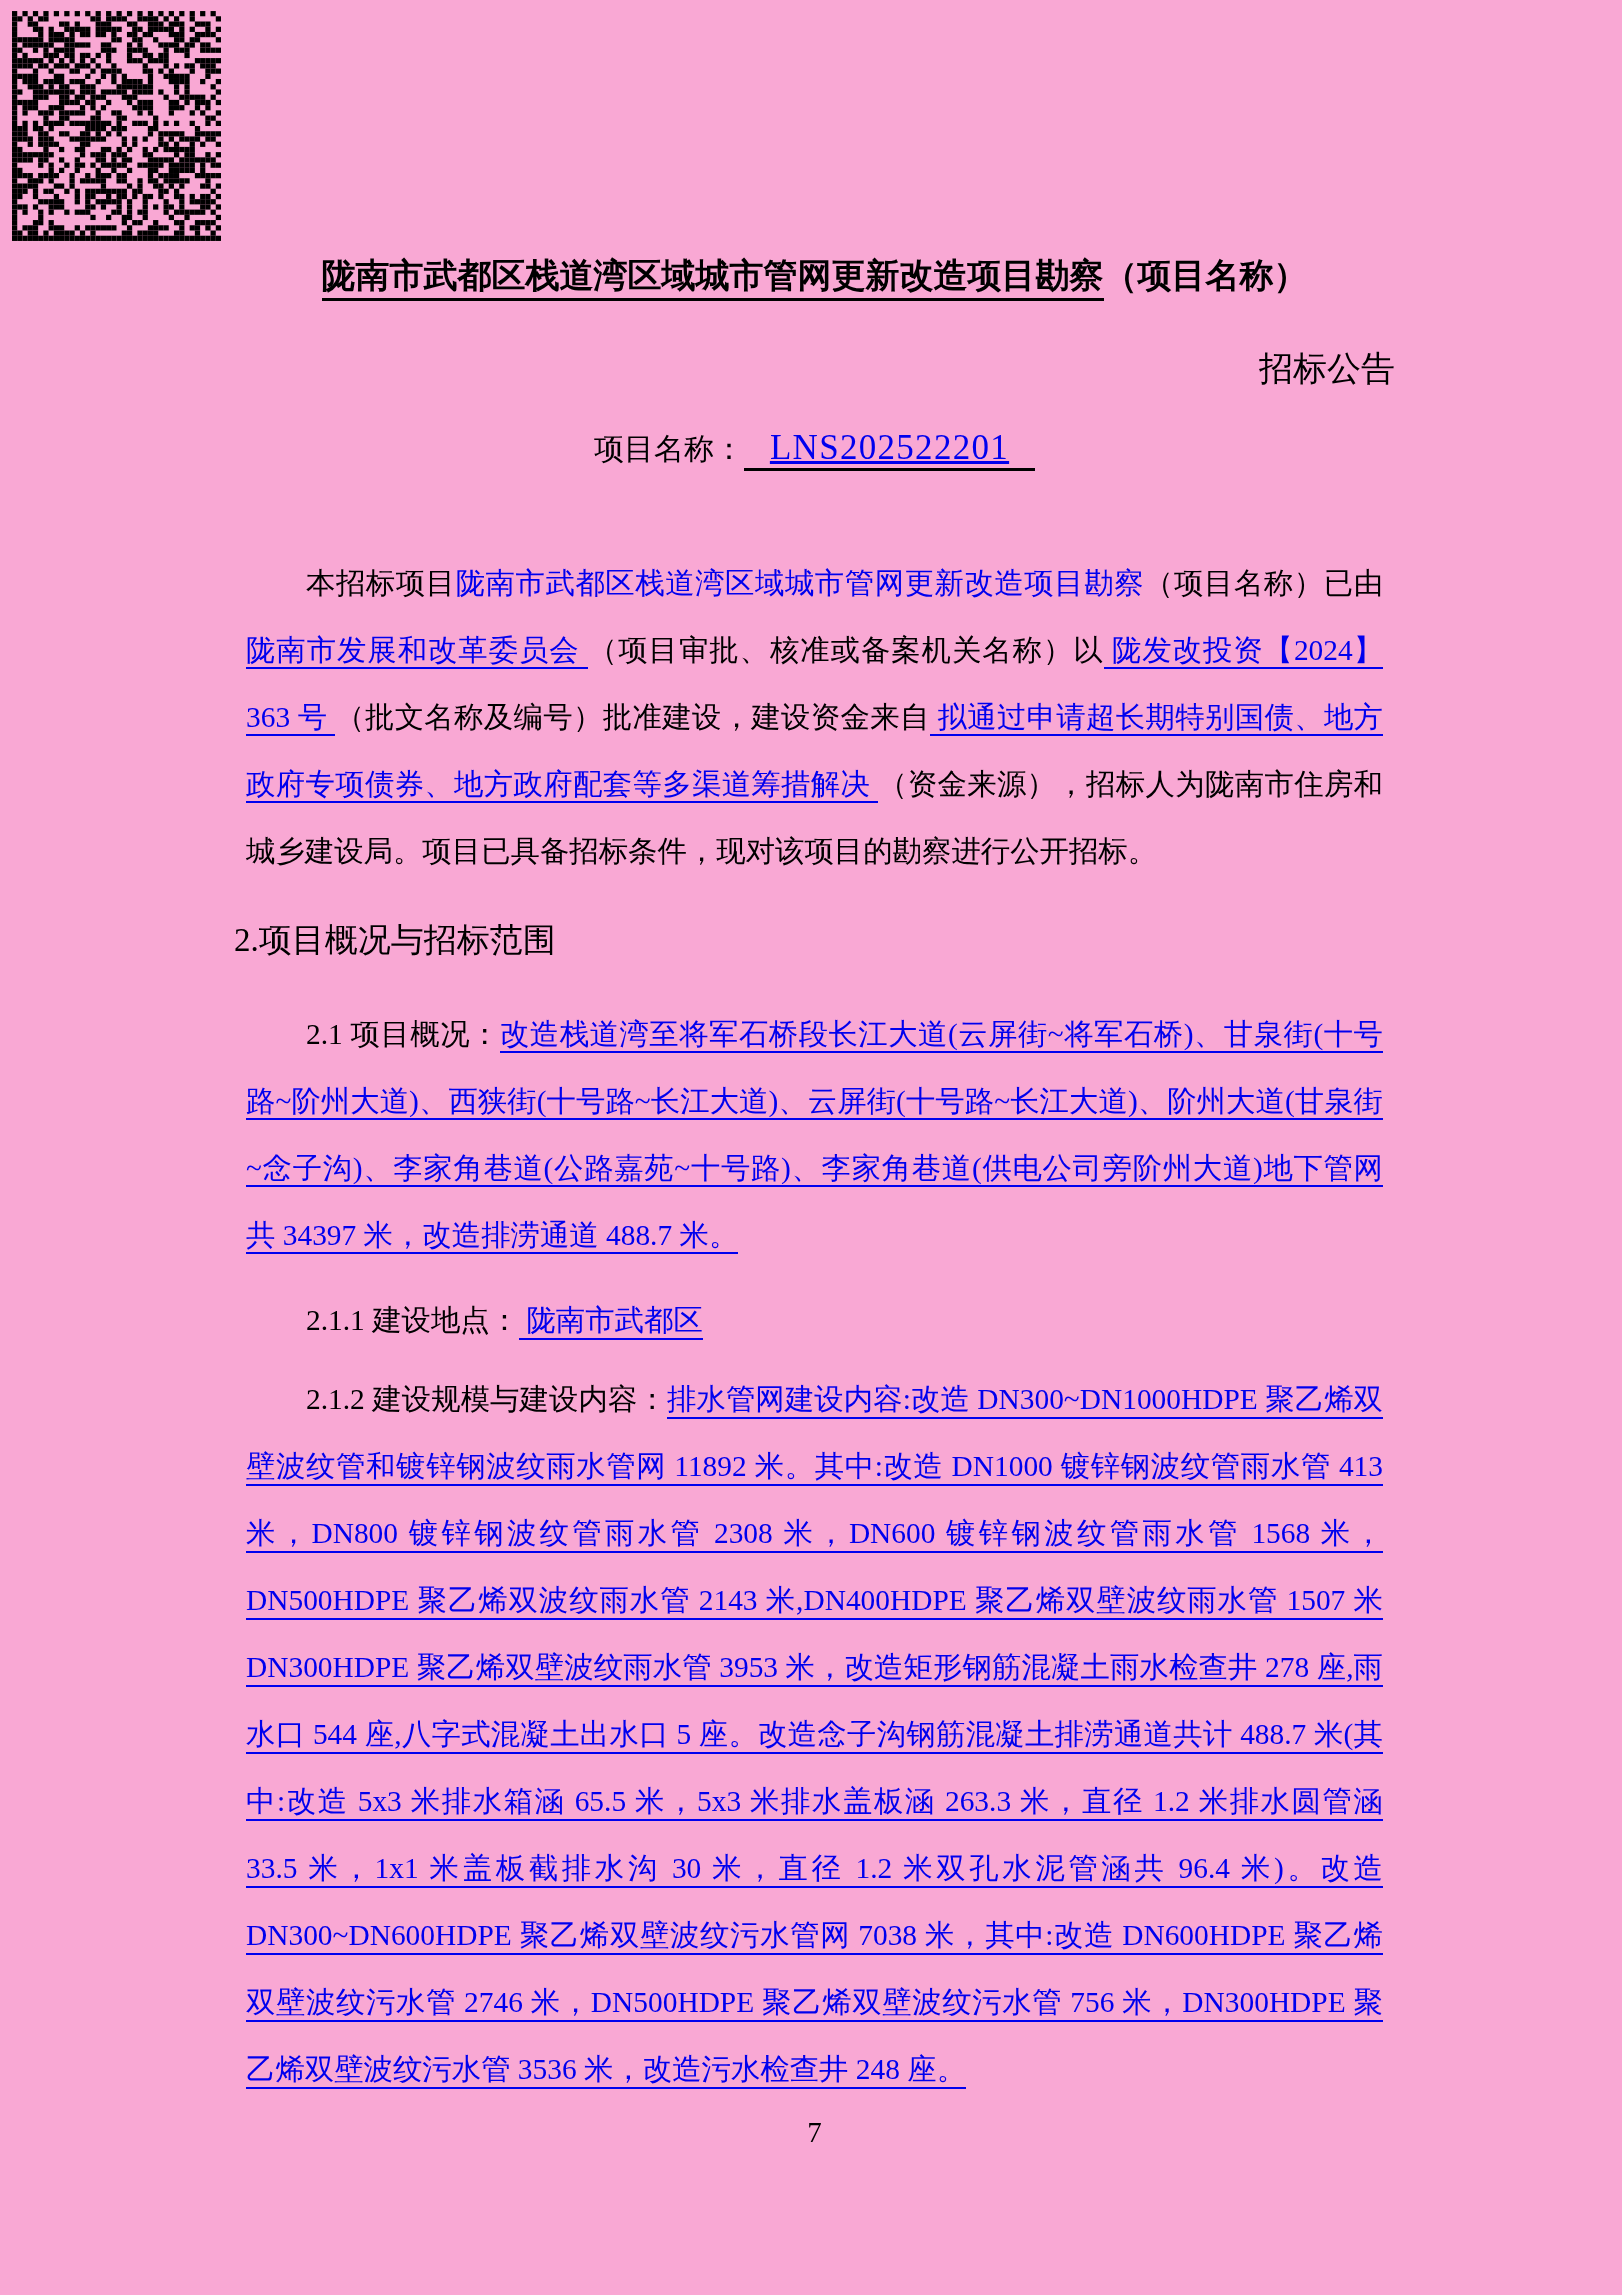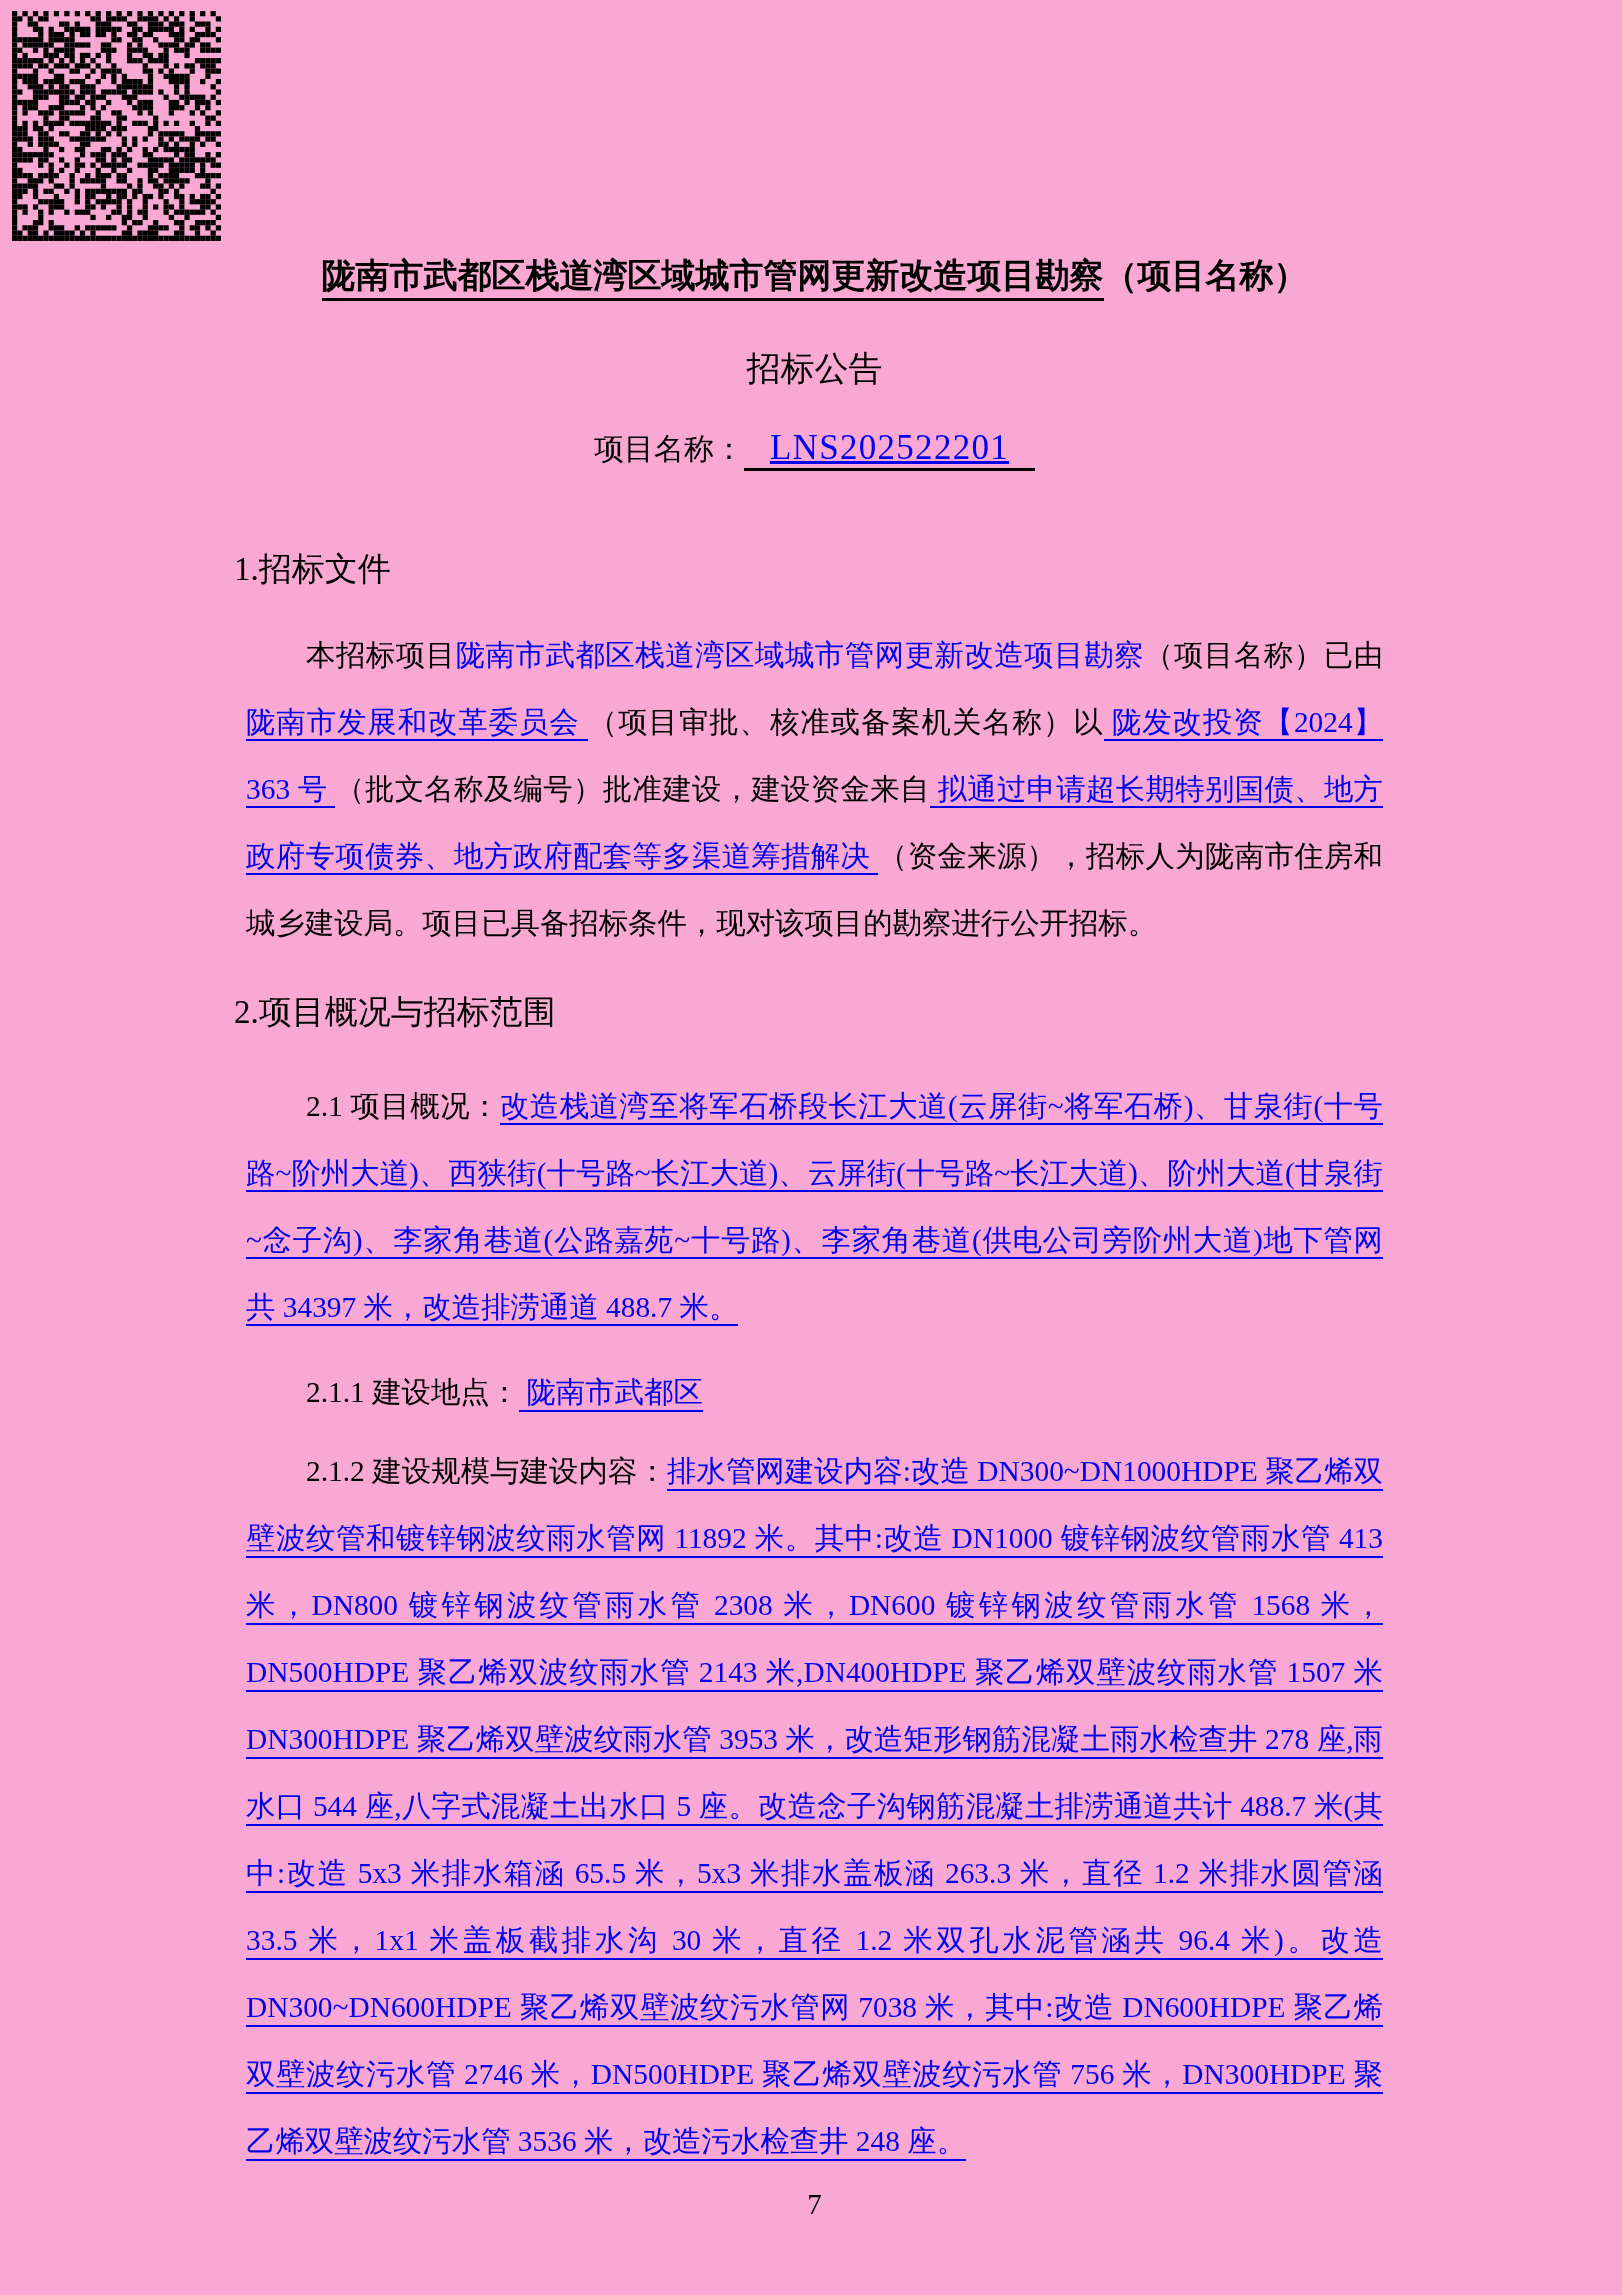--- a/index.html
+++ b/index.html
@@ -42,7 +42,7 @@
     padding-bottom: 3.9px;
   }
   .subtitle {
-    text-align: center;
+    text-align: right;
     font-size: 34px;
     font-weight: normal;
     line-height: 47px;

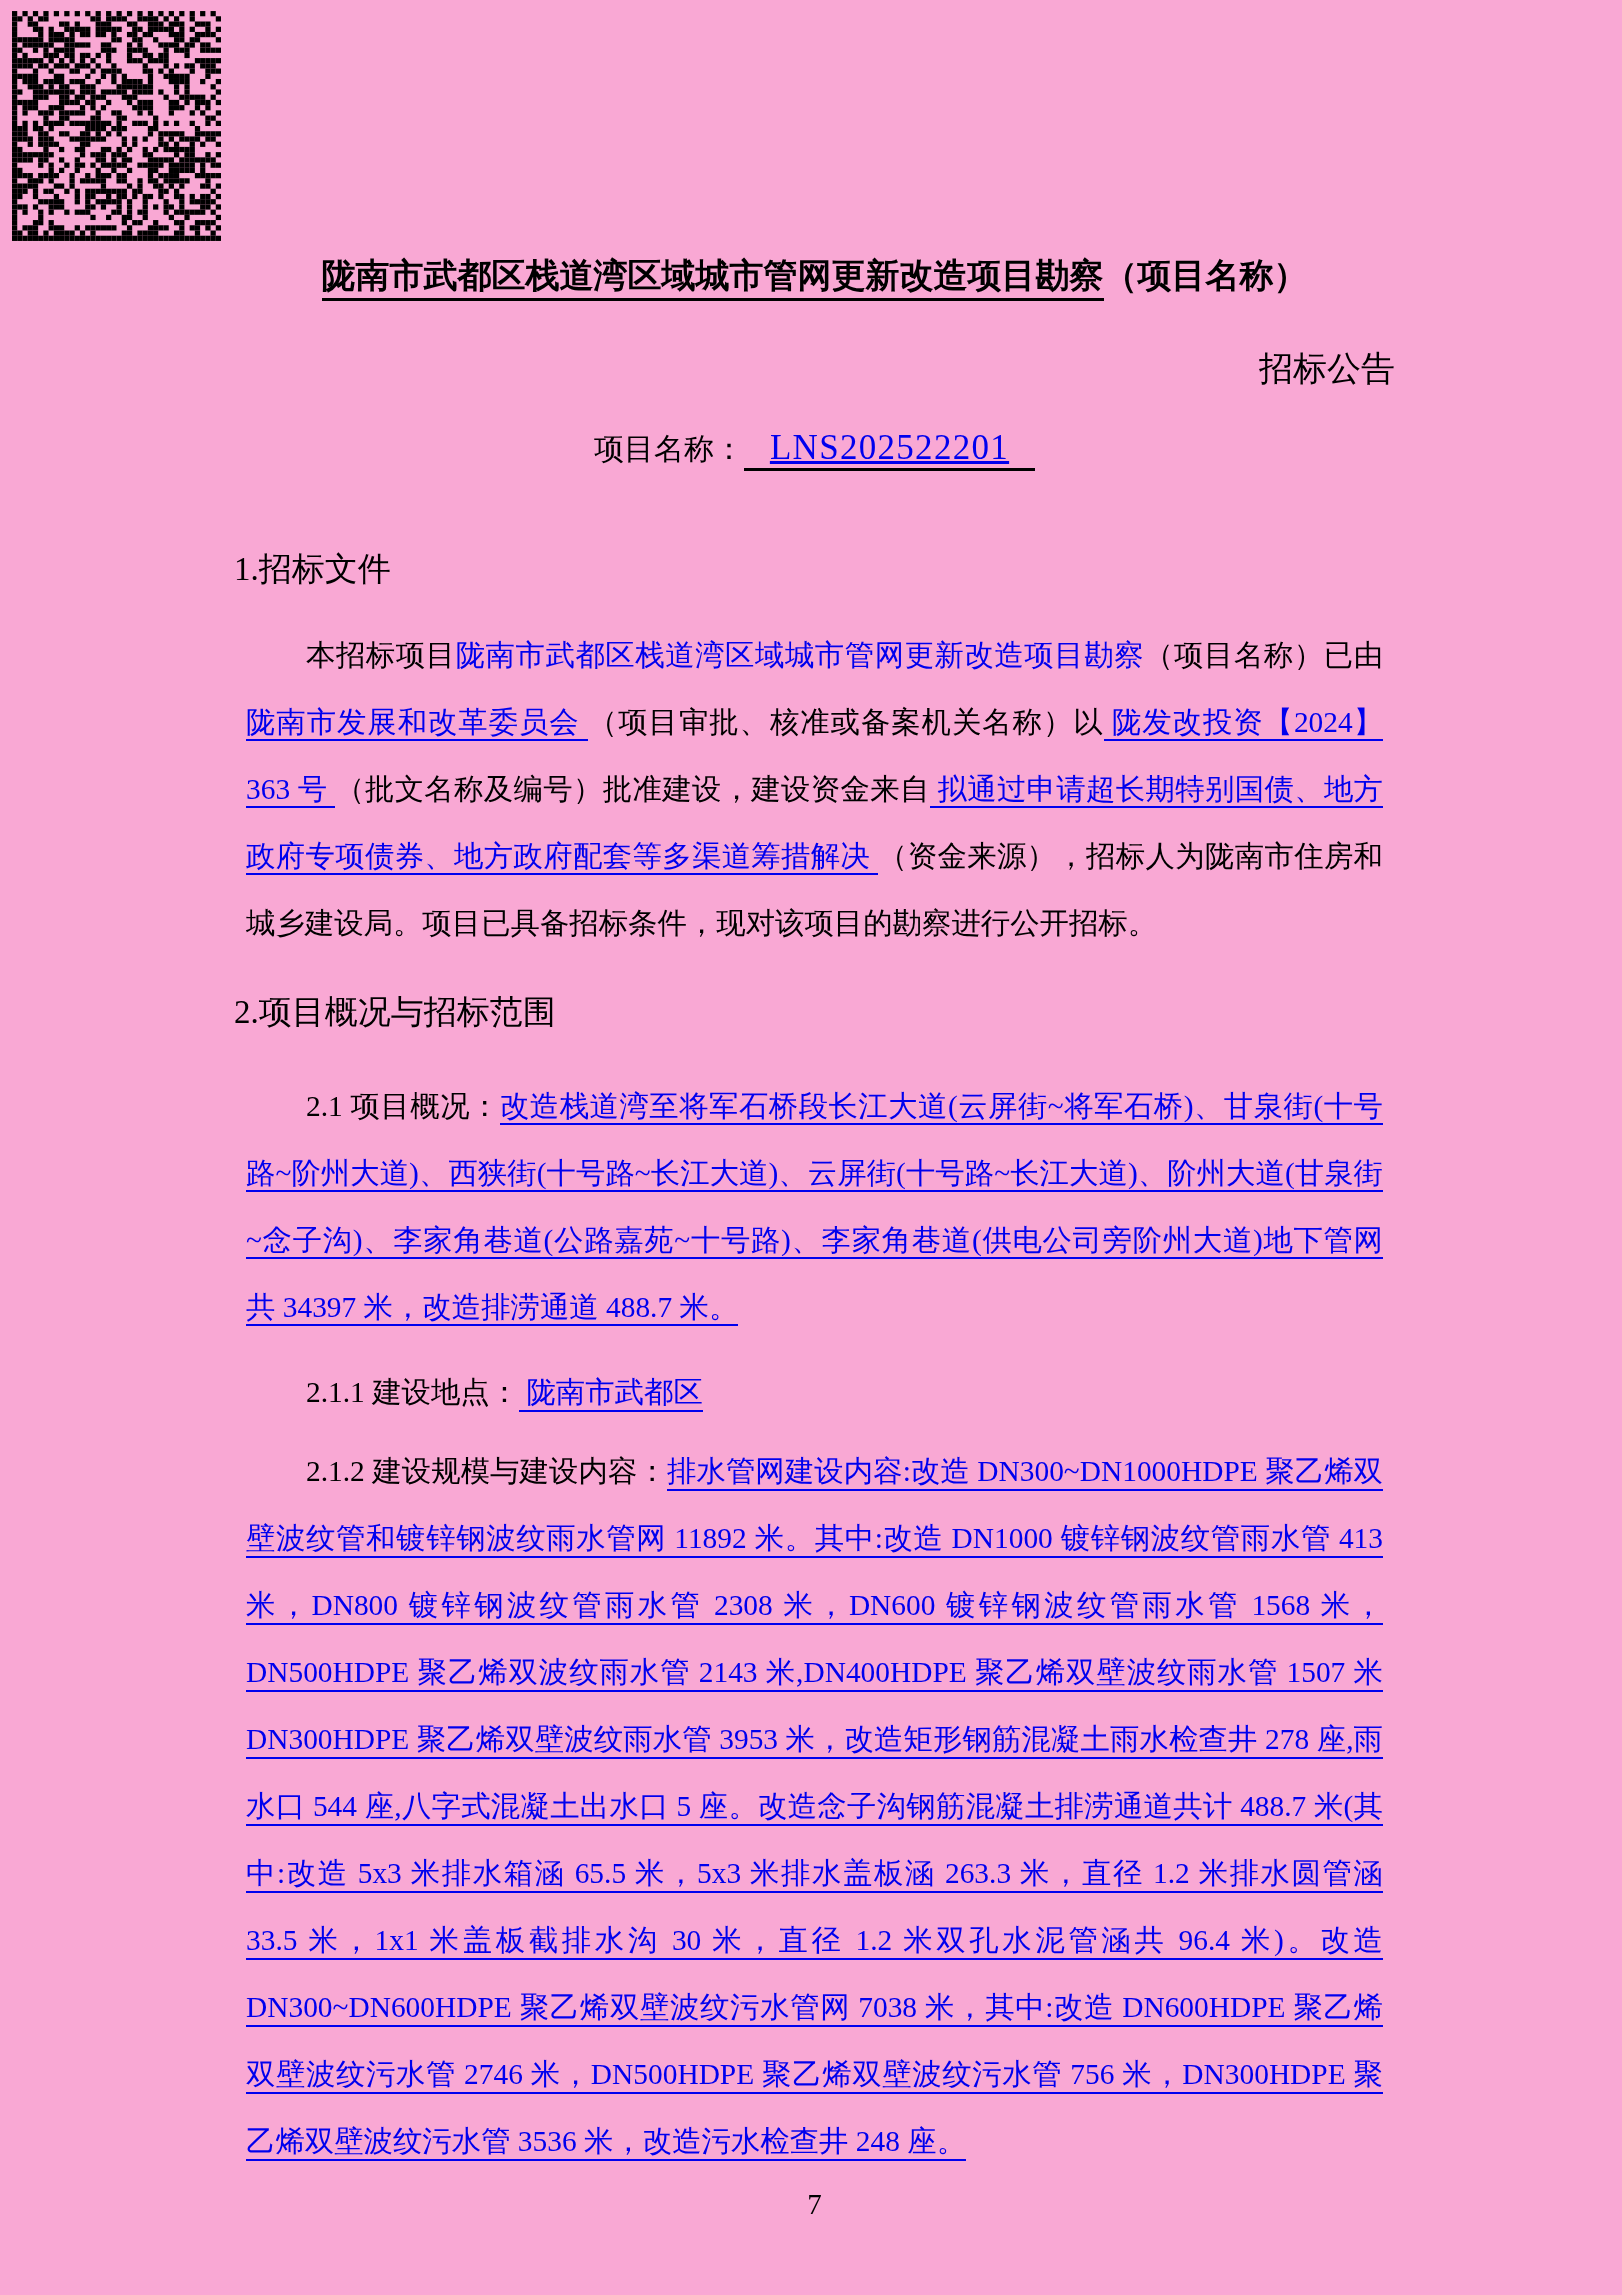--- a/index.html
+++ b/index.html
@@ -1047,7 +1047,6 @@
       <span>项目名称：</span><span class="code-underline"><span class="code-value">LNS202522201</span></span>
     </div>
 
-    <div class="h-num">1.招标文件</div>
 
     <p class="para para1">
       <span class="t-plain">本招标项目</span><span class="t-blue">陇南市武都区栈道湾区域城市管网更新改造项目勘察</span><span class="t-plain">（项目名称）已由</span><span class="t-blue-u"> 陇南市发展和改革委员会 </span><span class="t-plain">（项目审批、核准或备案机关名称）以</span><span class="t-blue-u"> 陇发改投资【2024】363 号 </span><span class="t-plain">（批文名称及编号）批准建设，建设资金来自</span><span class="t-blue-u"> 拟通过申请超长期特别国债、地方政府专项债券、地方政府配套等多渠道筹措解决 </span><span class="t-plain">（资金来源），招标人为陇南市住房和城乡建设局。项目已具备招标条件，现对该项目的勘察进行公开招标。</span>

